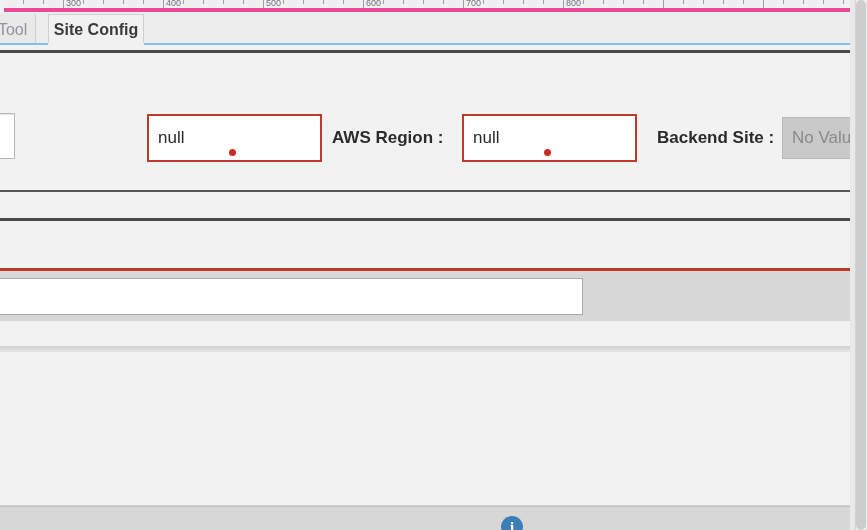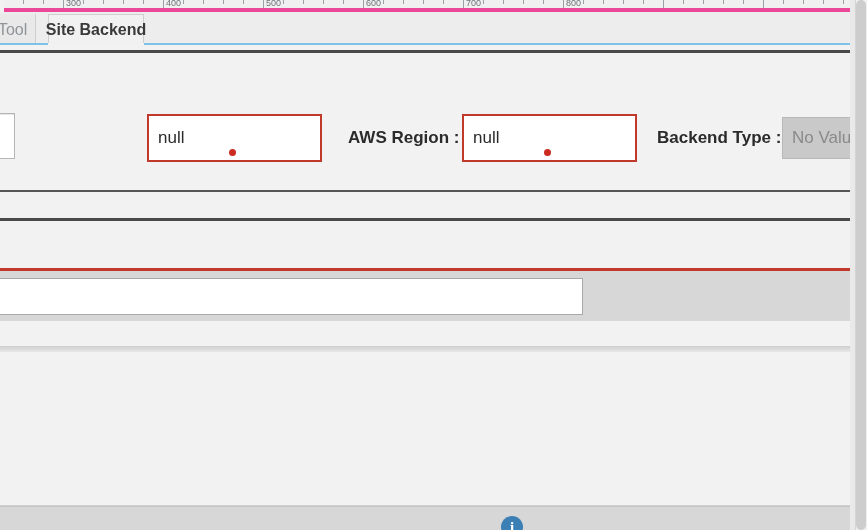--- a/index.html
+++ b/index.html
@@ -311,7 +311,7 @@
       <span>y Tool</span>
     </div>
     <div class="tab active">
-      <span>Site Backend</span>
+      <span>Site Config</span>
     </div>
   </div>
   <div class="tab-underline"></div>

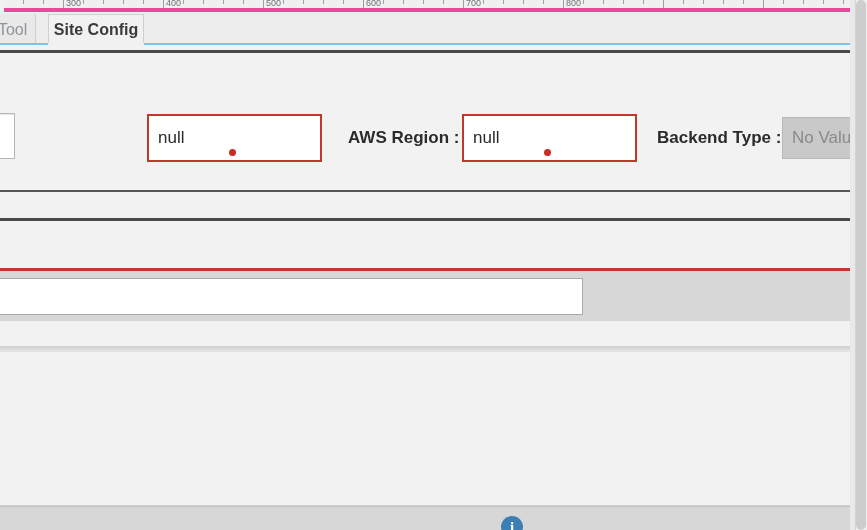--- a/index.html
+++ b/index.html
@@ -328,7 +328,7 @@
     </div>
     <div class="dot-marker" style="left:229px; top:93px;"></div>
 
-    <span class="field-label" style="left:348px; top:72px;">AWS Region :</span>
+    <span class="field-label" style="left:332px; top:72px;">AWS Region :</span>
     <div class="text-input" style="left:462px; top:58px; width:175px; height:48px;">
       <span>null</span>
     </div>

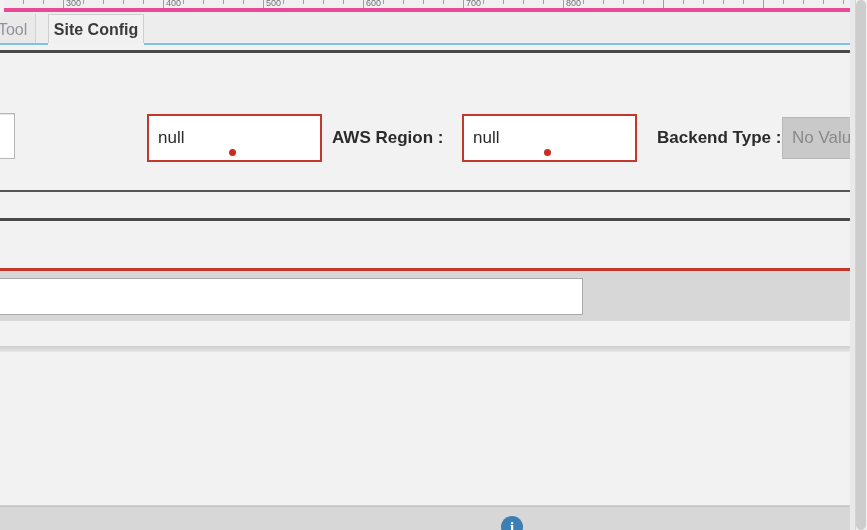--- a/index.html
+++ b/index.html
@@ -334,7 +334,7 @@
     </div>
     <div class="dot-marker" style="left:544px; top:93px;"></div>
 
-    <span class="field-label" style="left:657px; top:72px;">Backend Type :</span>
+    <span class="field-label" style="left:657px; top:72px;">Backend Site :</span>
     <div class="disabled-input" style="left:782px; top:61px; width:73px; height:42px;">
       <span>No Value</span>
     </div>

